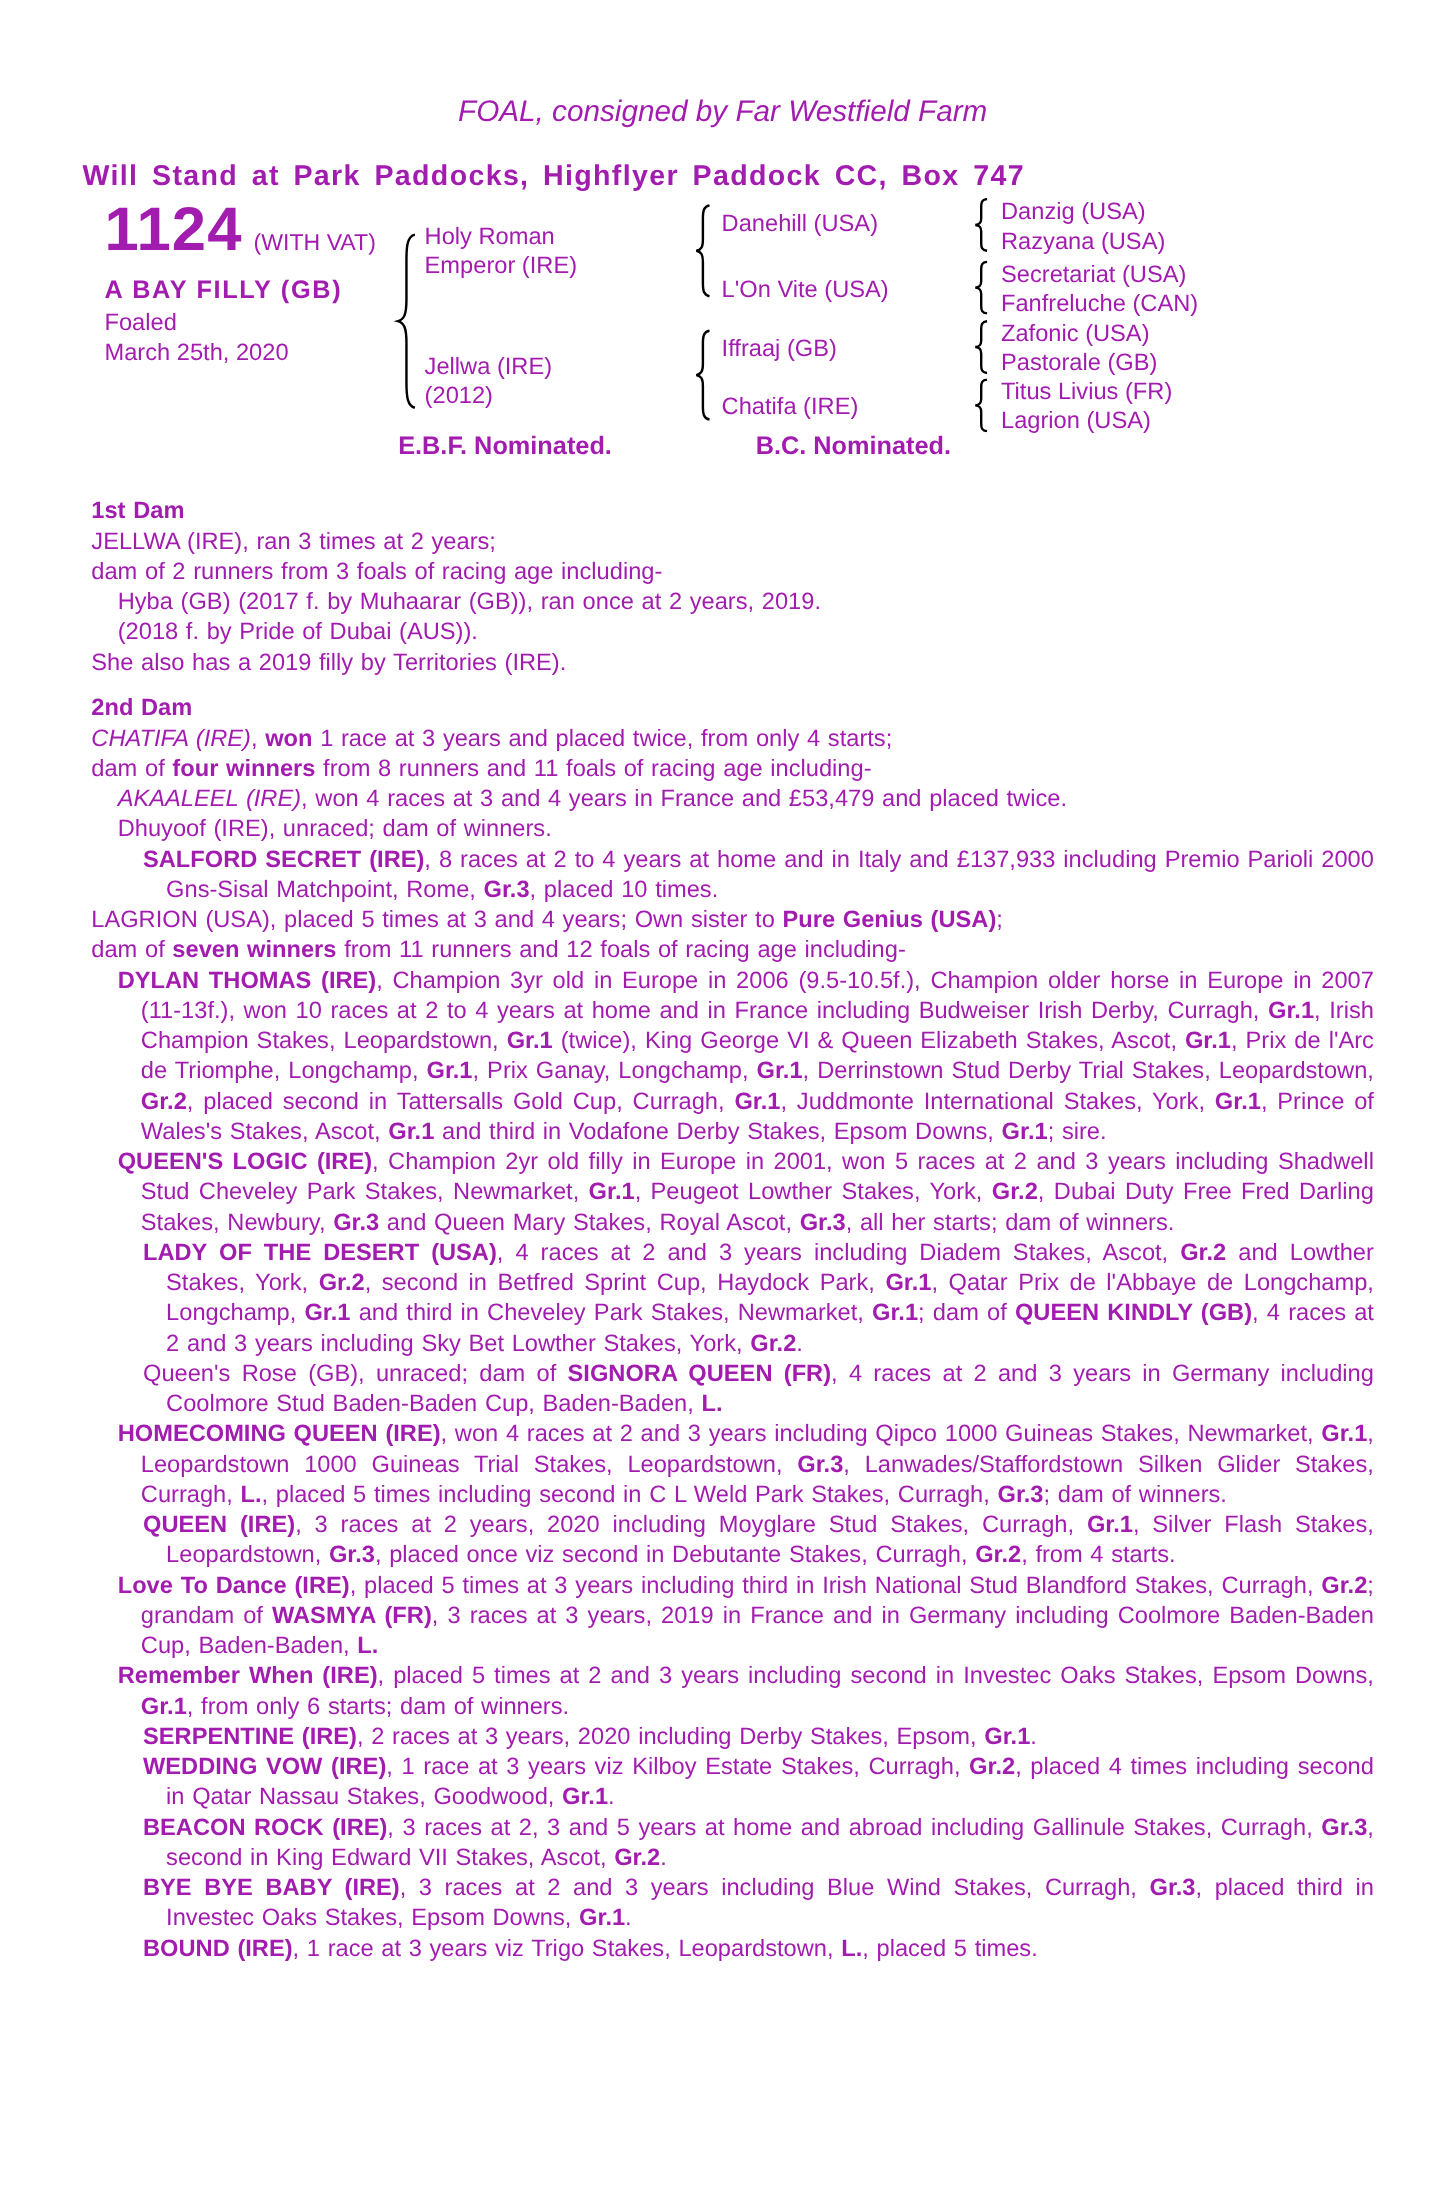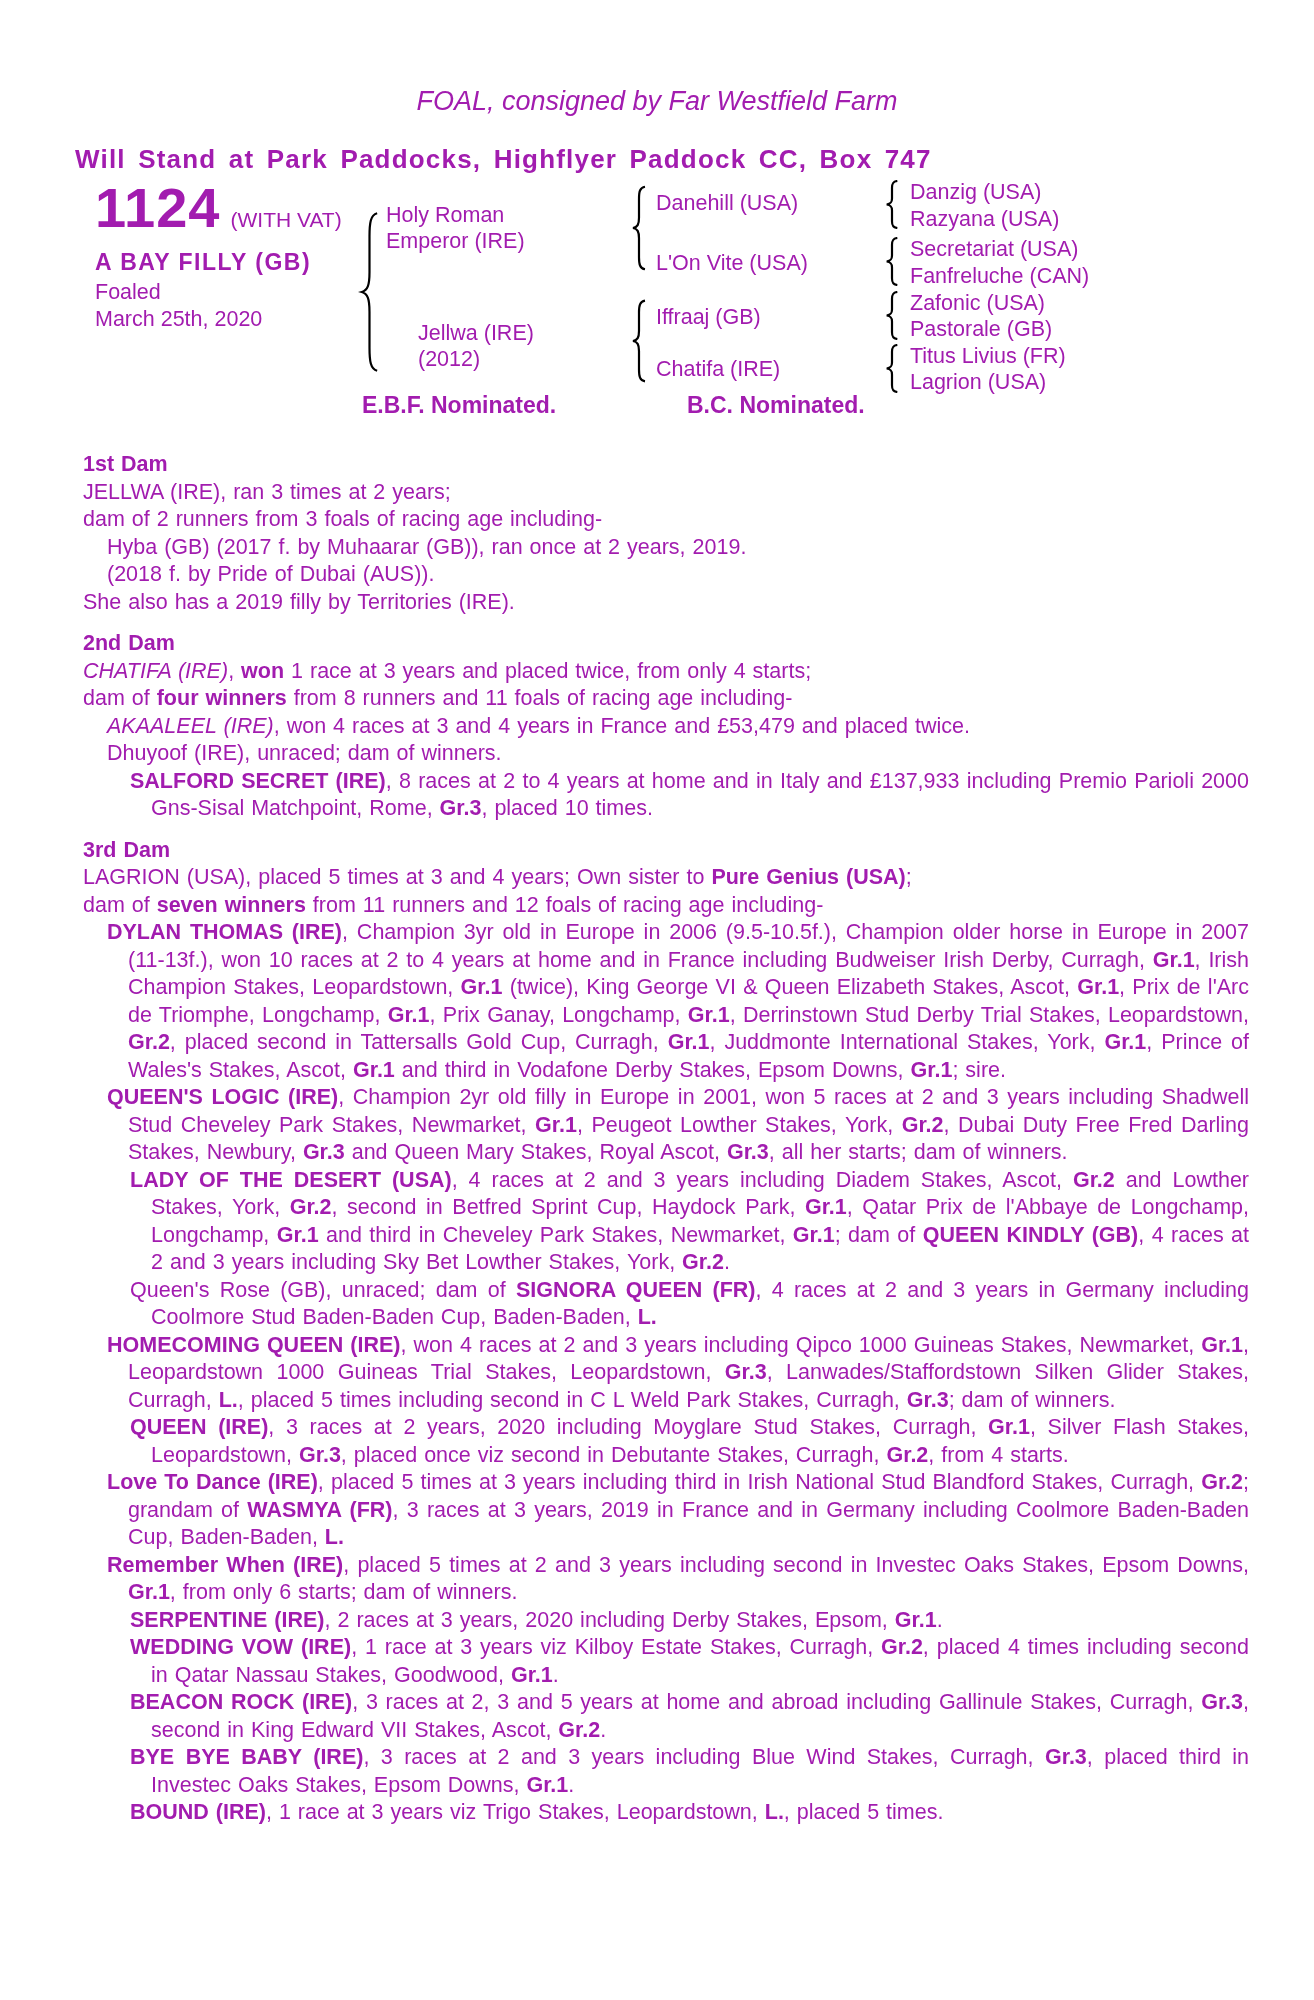--- a/index.html
+++ b/index.html
@@ -41,7 +41,7 @@
   .g1, .g2, .g3 { position: absolute; font-size: 21.5px; line-height: 26px; white-space: nowrap; }
   .g1 { left: 386px; }
   .g1-0 { top: 202px; }
-  .g1-1 { top: 320px; margin-left: 32px; }
+  .g1-1 { top: 320px; }
   .g2 { left: 656px; line-height: 27px; }
   .g2-0 { top: 190px; }
   .g2-1 { top: 250px; }

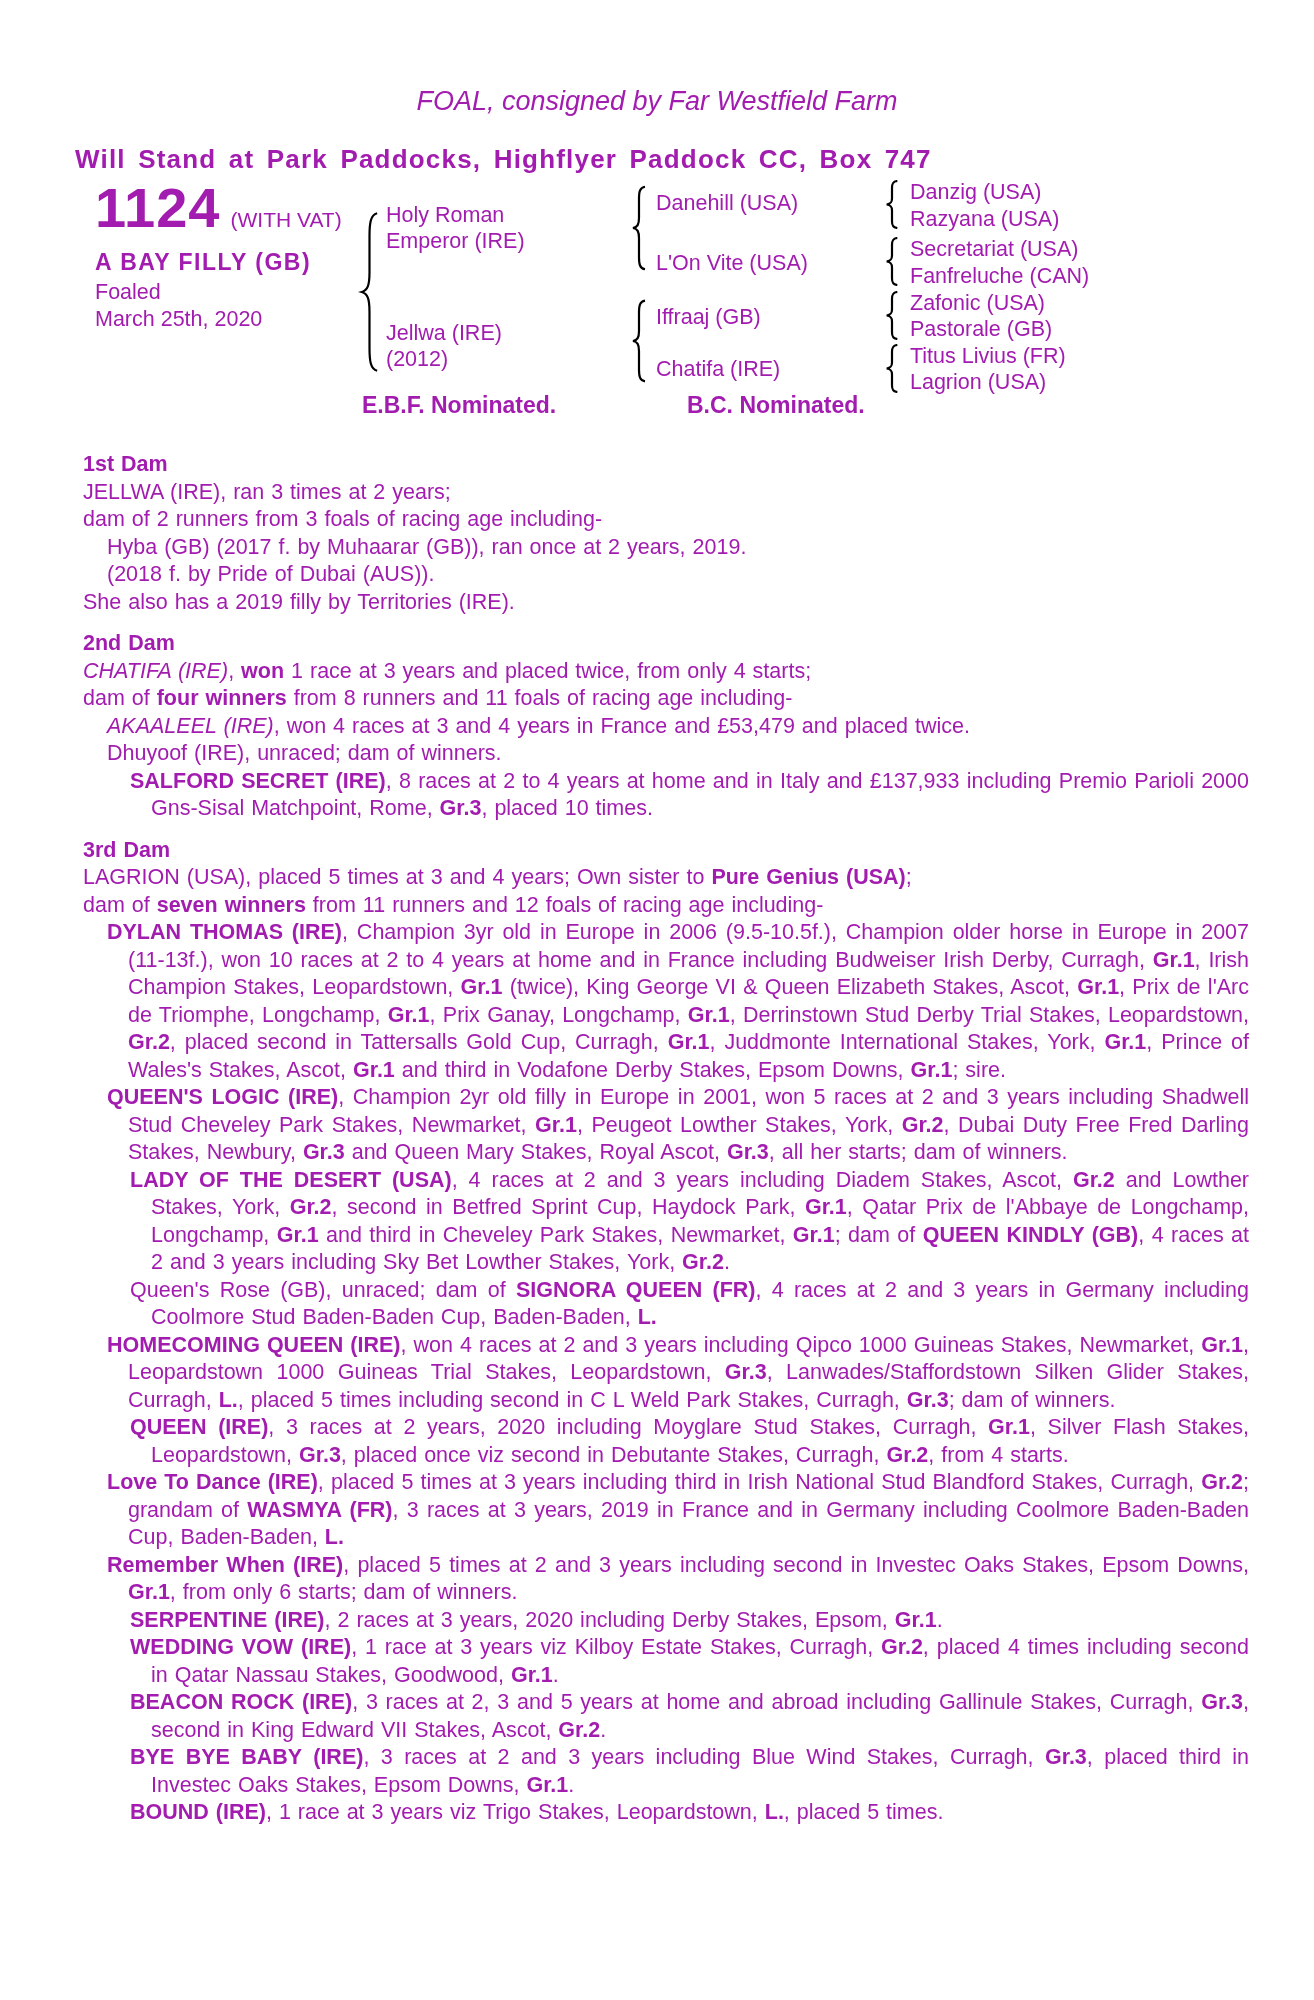--- a/index.html
+++ b/index.html
@@ -154,7 +154,6 @@
       <p class="para ind1"><span class="i">AKAALEEL (IRE)</span><span>, won 4 races at 3 and 4 years in France and £53,479 and placed twice.</span></p>
       <p class="para ind1"><span>Dhuyoof (IRE), unraced; dam of winners.</span></p>
       <p class="para ind2"><span class="b">SALFORD SECRET (IRE)</span><span>, 8 races at 2 to 4 years at home and in Italy and £137,933 including Premio Parioli 2000 Gns-Sisal Matchpoint, Rome, </span><span class="b">Gr.3</span><span>, placed 10 times.</span></p>
-      <div class="sec-head">3rd Dam</div>
       <p class="para ind0"><span>LAGRION (USA), placed 5 times at 3 and 4 years; Own sister to </span><span class="b">Pure Genius (USA)</span><span>;</span></p>
       <p class="para ind0"><span>dam of </span><span class="b">seven winners</span><span> from 11 runners and 12 foals of racing age including-</span></p>
       <p class="para ind1"><span class="b">DYLAN THOMAS (IRE)</span><span>, Champion 3yr old in Europe in 2006 (9.5-10.5f.), Champion older horse in Europe in 2007 (11-13f.), won 10 races at 2 to 4 years at home and in France including Budweiser Irish Derby, Curragh, </span><span class="b">Gr.1</span><span>, Irish Champion Stakes, Leopardstown, </span><span class="b">Gr.1</span><span> (twice), King George VI &amp; Queen Elizabeth Stakes, Ascot, </span><span class="b">Gr.1</span><span>, Prix de l'Arc de Triomphe, Longchamp, </span><span class="b">Gr.1</span><span>, Prix Ganay, Longchamp, </span><span class="b">Gr.1</span><span>, Derrinstown Stud Derby Trial Stakes, Leopardstown, </span><span class="b">Gr.2</span><span>, placed second in Tattersalls Gold Cup, Curragh, </span><span class="b">Gr.1</span><span>, Juddmonte International Stakes, York, </span><span class="b">Gr.1</span><span>, Prince of Wales's Stakes, Ascot, </span><span class="b">Gr.1</span><span> and third in Vodafone Derby Stakes, Epsom Downs, </span><span class="b">Gr.1</span><span>; sire.</span></p>

